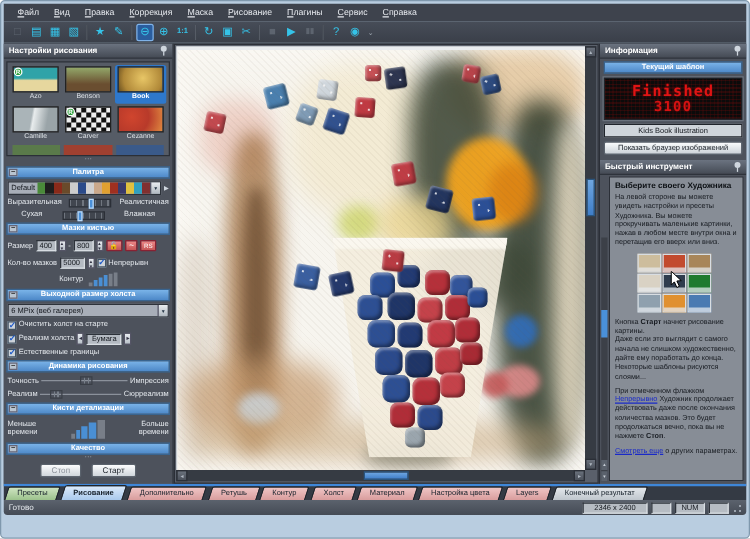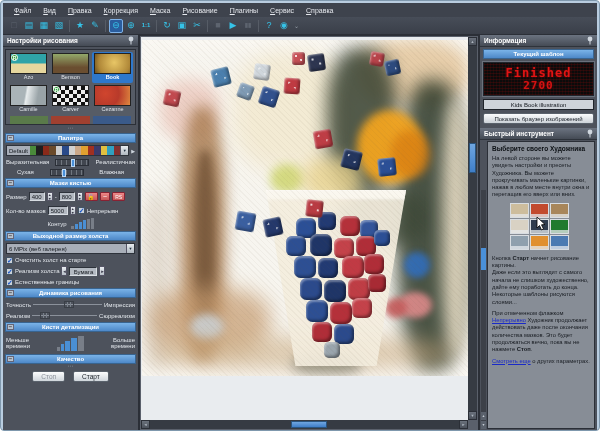--- a/index.html
+++ b/index.html
@@ -23,7 +23,7 @@
   .tsep{width:1px;height:12px;background:#2b2f37;border-right:1px solid #565c66;margin:0 2px;}
   .tb-more{font-size:6px;color:#9aa2ac;margin-left:2px;}
   
-  .main{display:flex;height:396px;background:#3e434d;}
+  .main{display:flex;height:352px;background:#3e434d;}
   .lpanel{width:136px;background:#4d525c;border-right:1px solid #2b2f37;display:flex;flex-direction:column;overflow:hidden;}
   .rpanel{width:118px;background:#4d525c;border-left:1px solid #2b2f37;display:flex;flex-direction:column;overflow:hidden;position:relative;}
   .ptitle{height:12px;flex:none;background:linear-gradient(#6b7380,#454b55);color:#fff;font-weight:bold;font-size:6.5px;display:flex;align-items:center;padding:0 4px;border-bottom:1px solid #2e333b;}

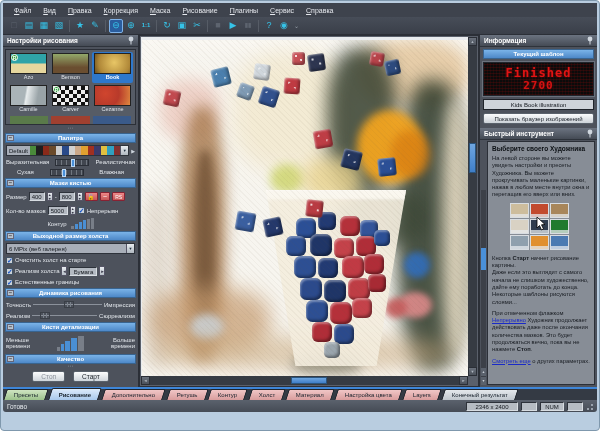--- a/index.html
+++ b/index.html
@@ -475,7 +475,7 @@
       </div>
       <div class="led">
         <span class="l1">Finished</span>
-        <span class="l2">2700</span>
+        <span class="l2">3100</span>
       </div>
       <div class="namebox">Kids Book illustration</div>
       <div class="rbtn">Показать браузер изображений</div>

